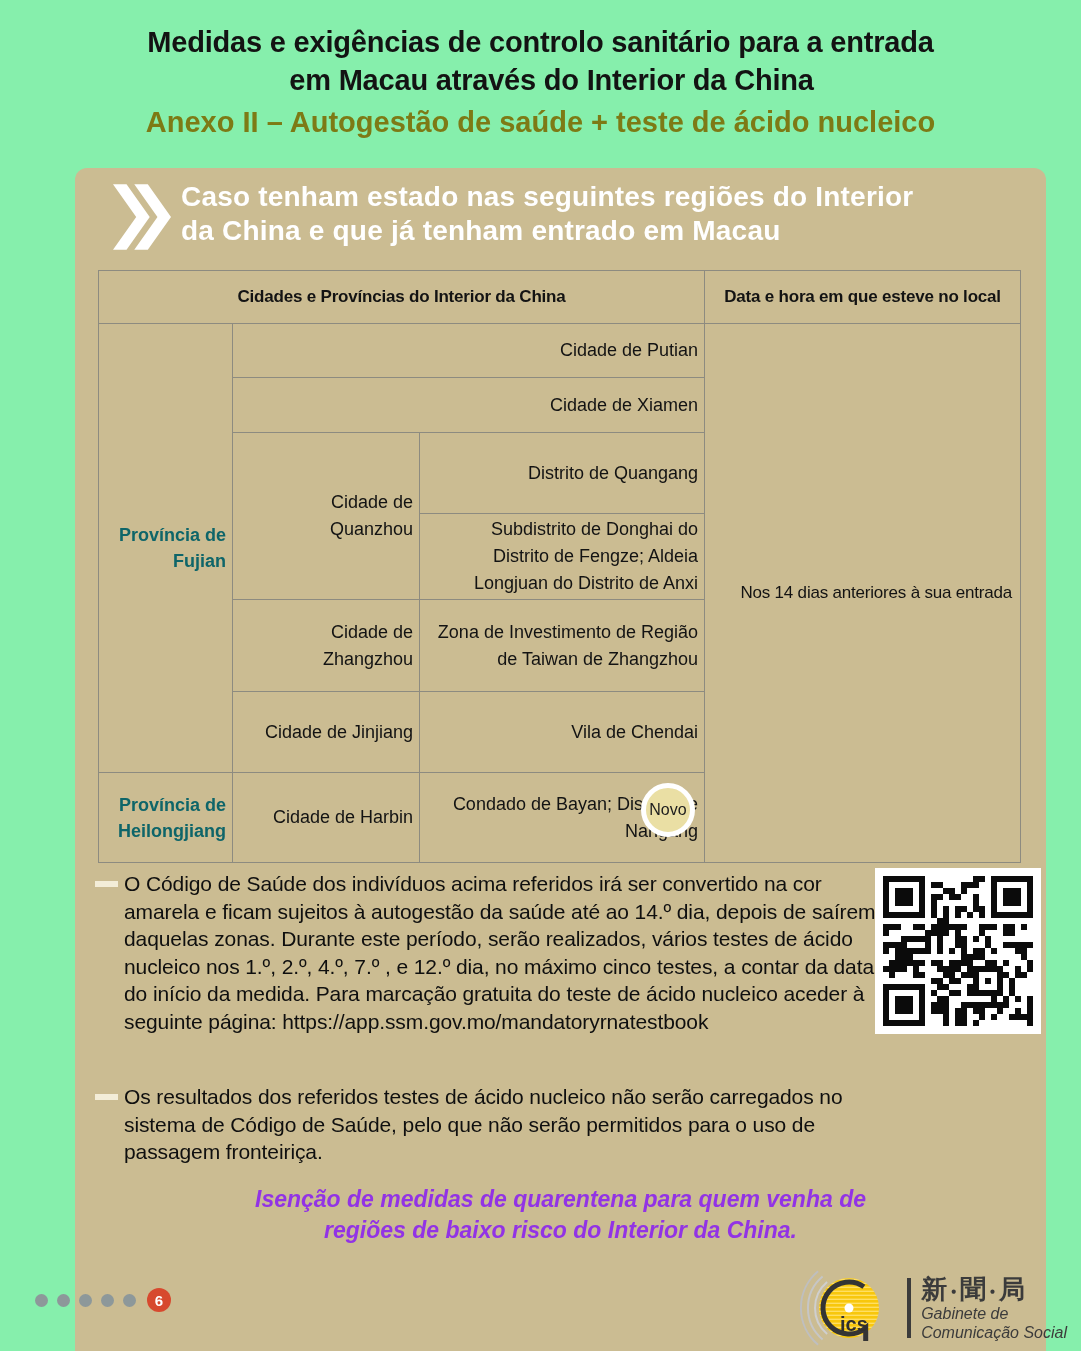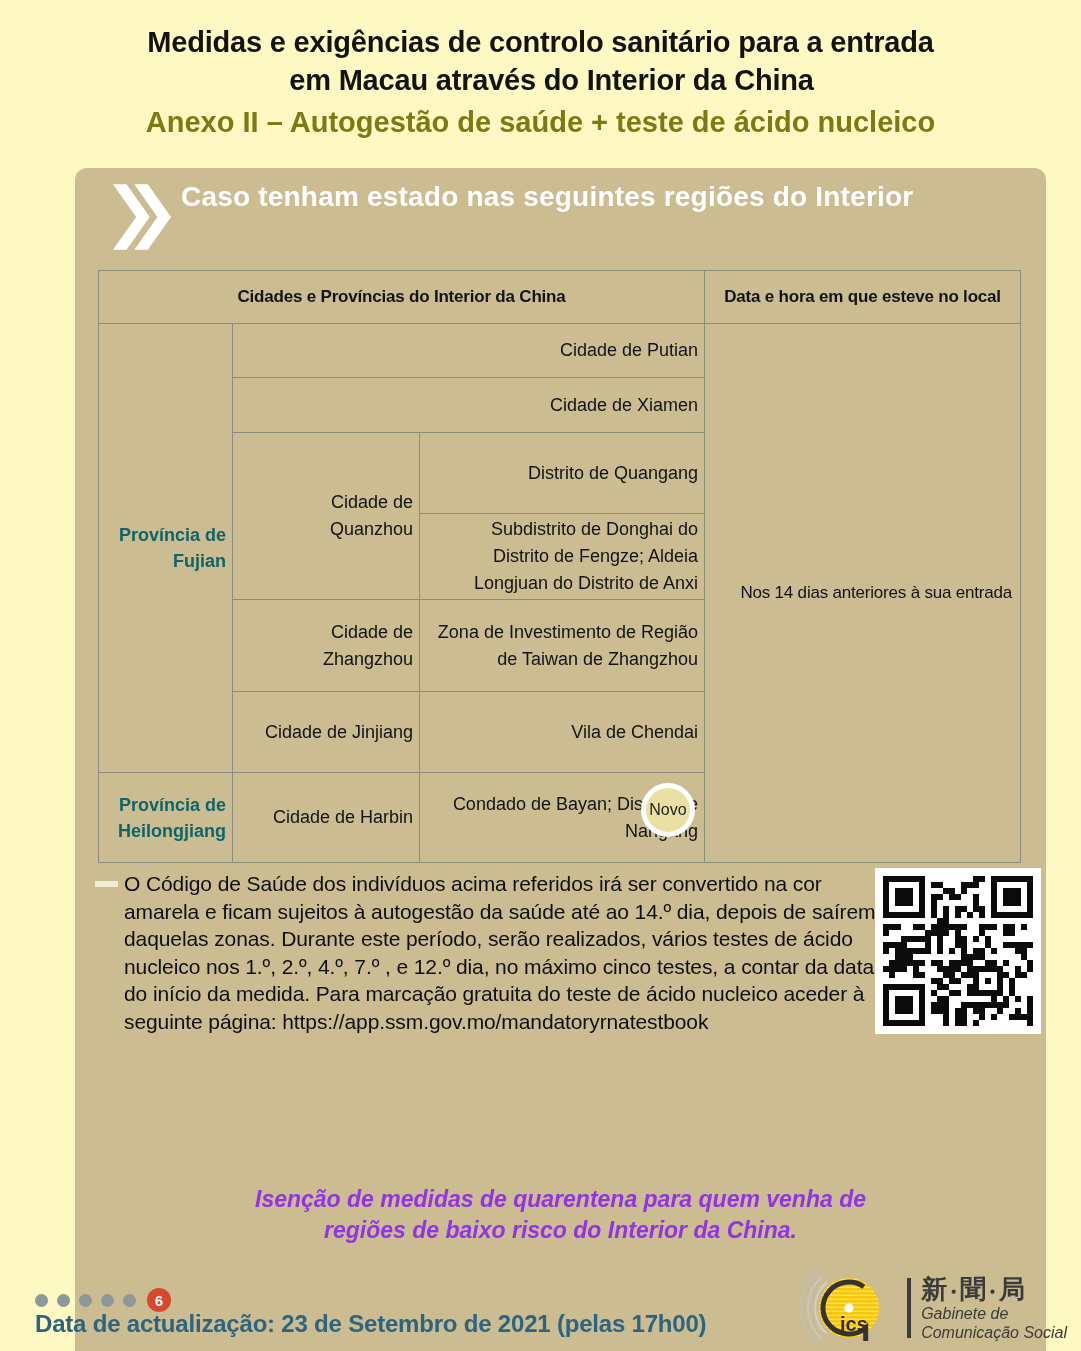--- a/index.html
+++ b/index.html
@@ -3,7 +3,7 @@
 <meta charset="utf-8">
 <style>
   html,body{margin:0;padding:0;background:#e8e8e8;}
-  .page{position:relative;width:1081px;height:1351px;margin:0 auto;background:#fef9c3;
+  .page{position:relative;width:1081px;height:1351px;margin:0 auto;background:#86efac;
         font-family:"Liberation Sans",sans-serif;color:#131313;overflow:hidden;}
 
   

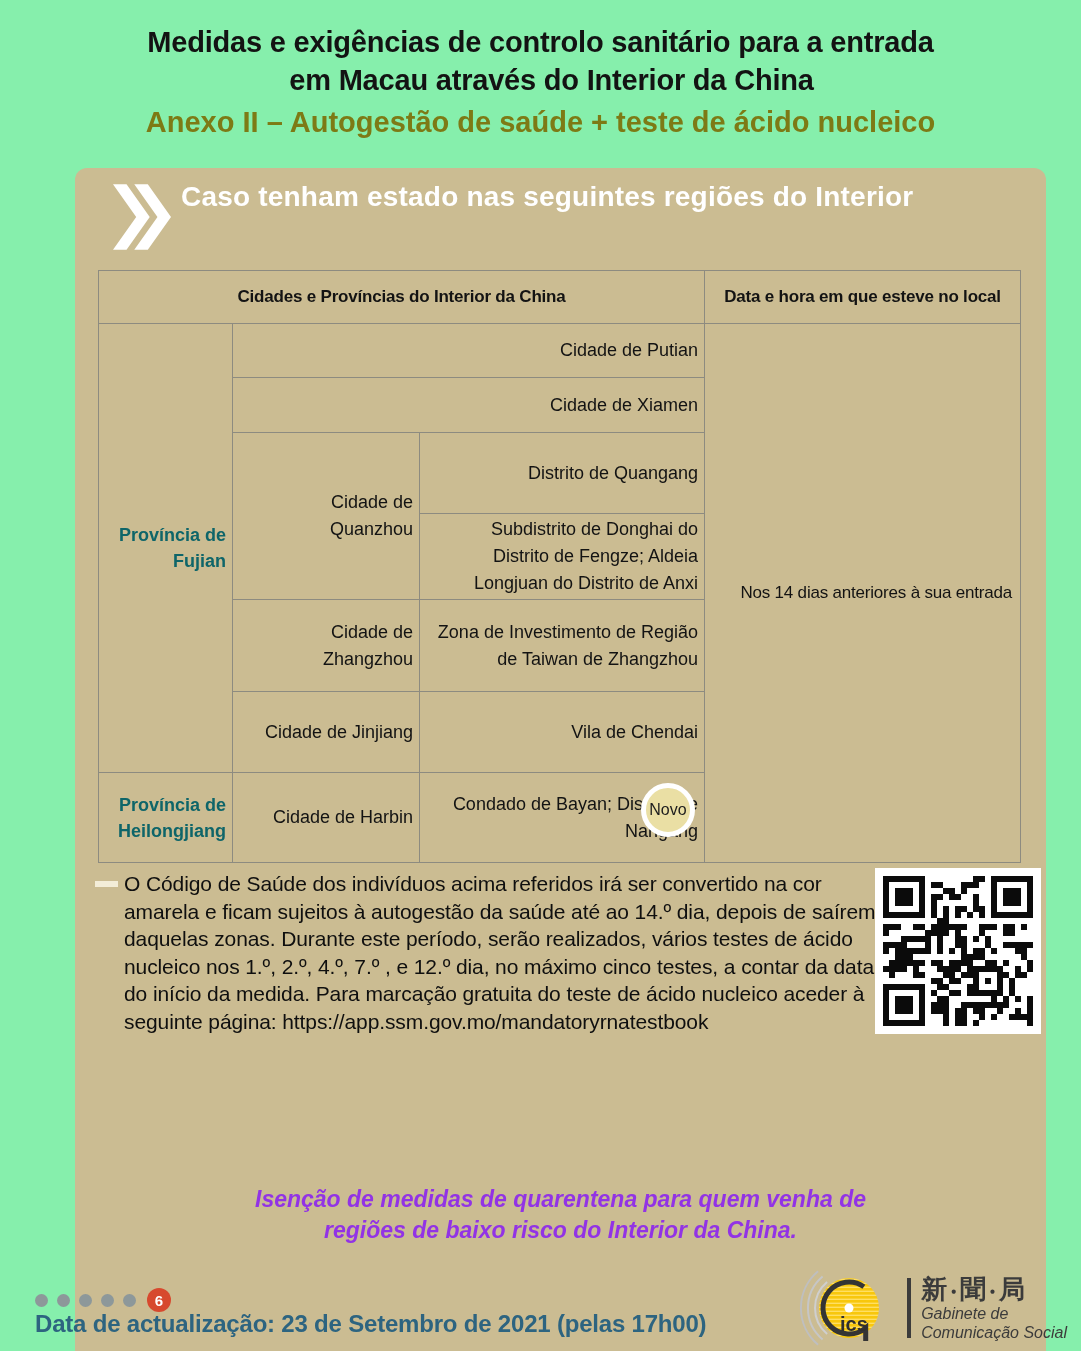--- a/index.html
+++ b/index.html
@@ -92,6 +92,7 @@
       </svg>
       <div class="htext">
         <div>Caso tenham estado nas seguintes regiões do Interior</div>
+        <div>da China e que já tenham entrado em Macau</div>
       </div>
     </div>
 

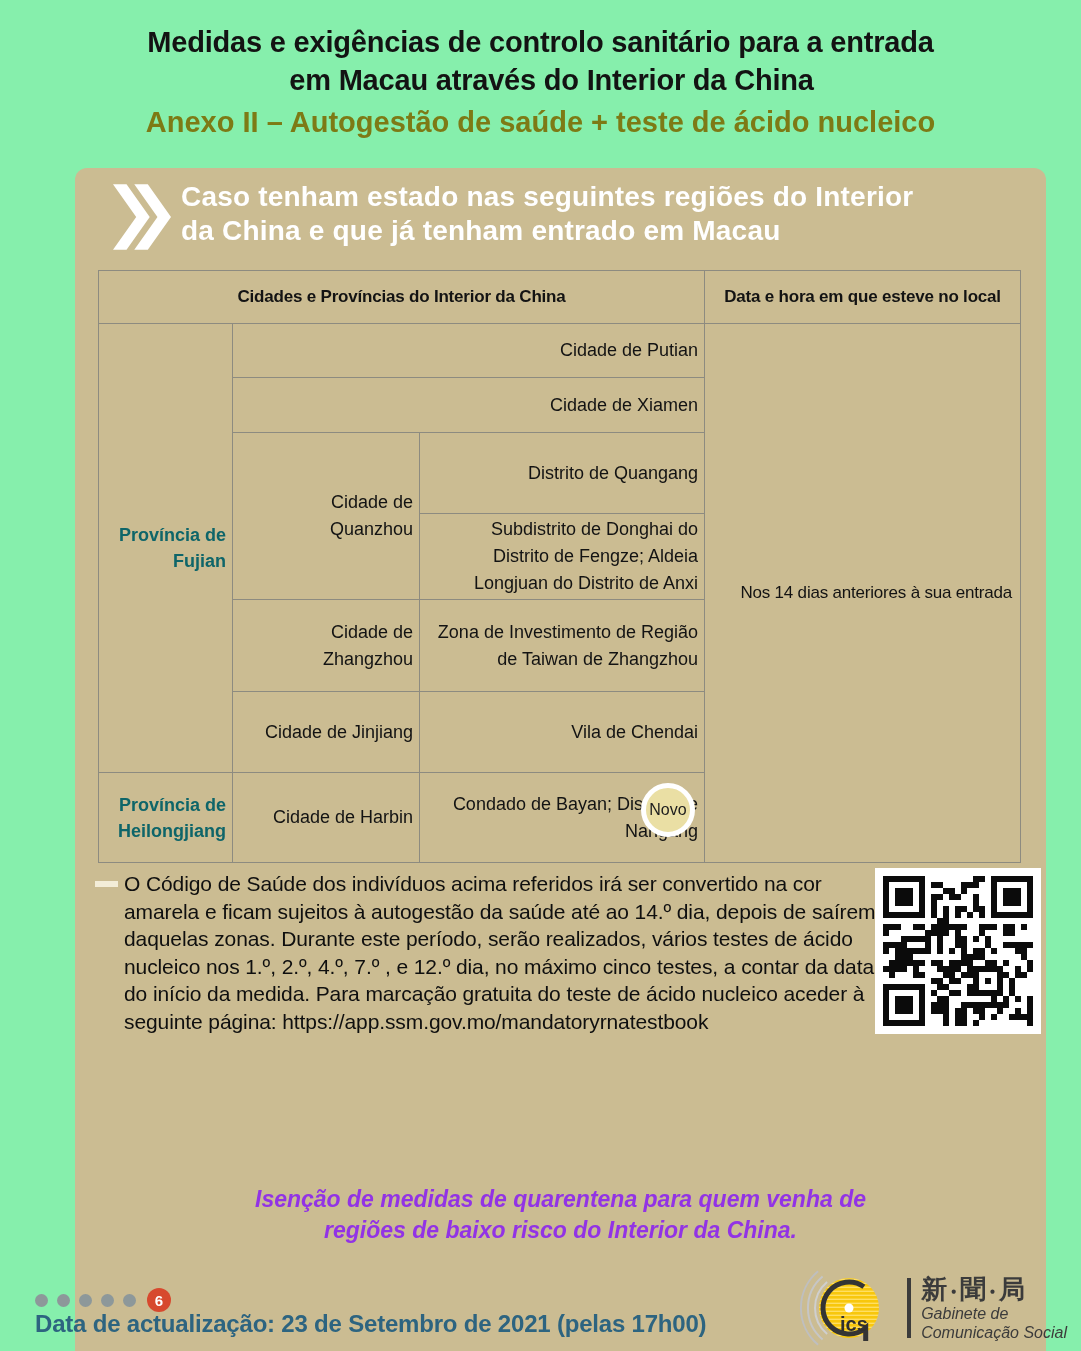--- a/index.html
+++ b/index.html
@@ -360,6 +360,10 @@
         </svg>
     </div>
 
+    <div class="note note2">
+      <span class="dash"></span>
+      <p>Os resultados dos referidos testes de ácido nucleico não serão carregados no sistema de Código de Saúde, pelo que não serão permitidos para o uso de passagem fronteiriça.</p>
+    </div>
 
     <div class="exemption">
       <span>Isenção de medidas de quarentena para quem venha de regiões de baixo risco do Interior da China.</span>

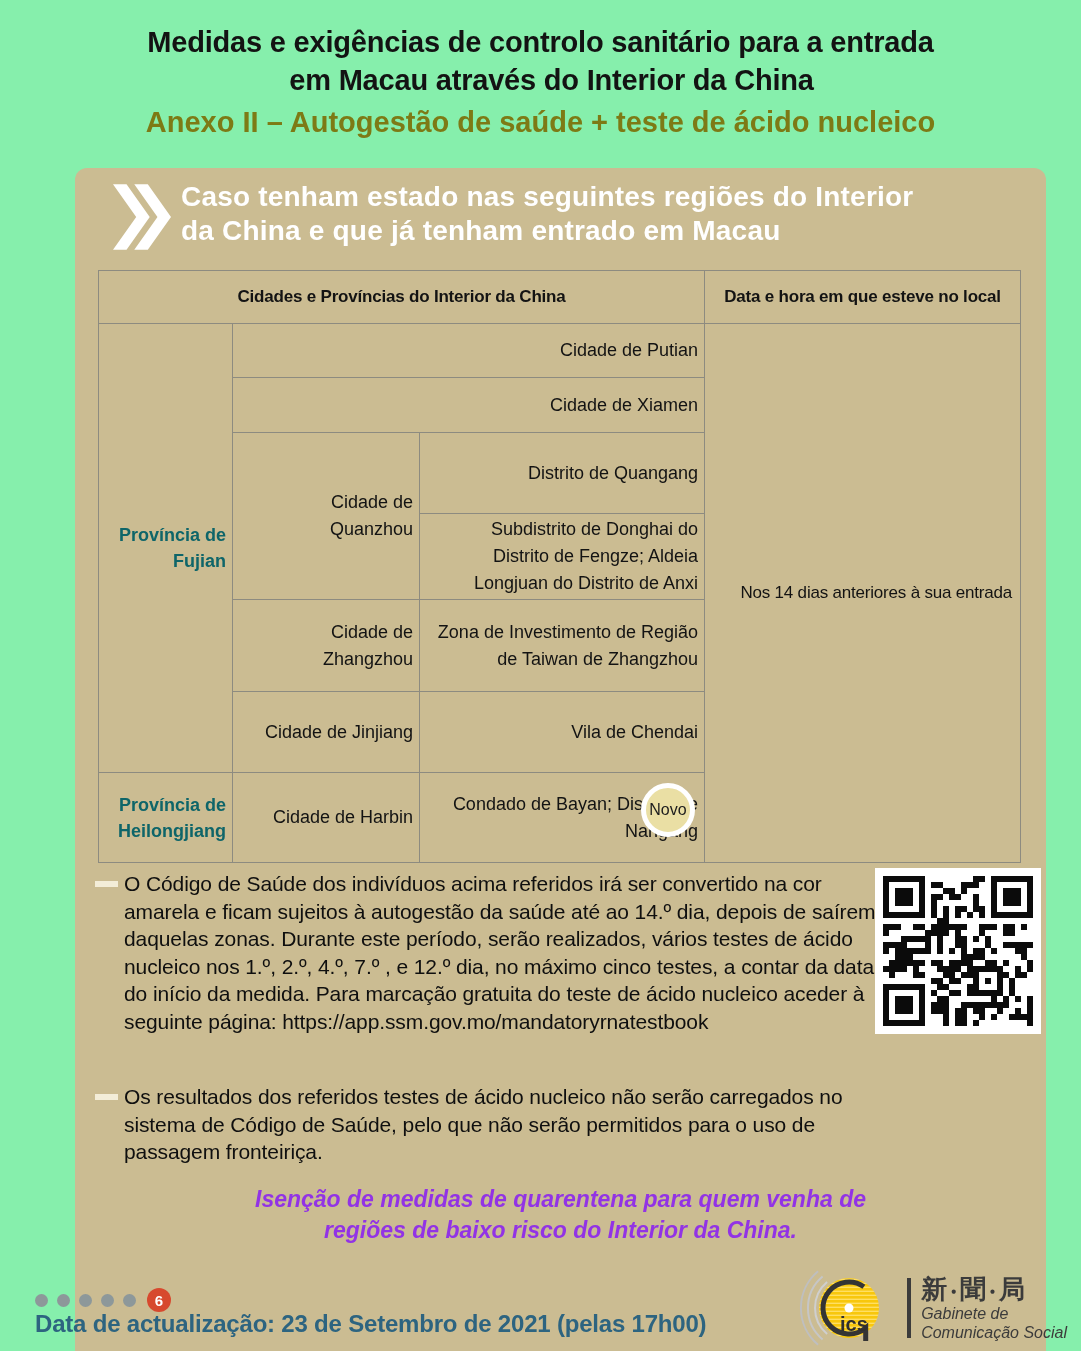--- a/index.html
+++ b/index.html
@@ -379,7 +379,6 @@
     <span class="numbadge">6</span>
   </div>
 
-  <div class="update">Data de actualização: 23 de Setembro de 2021 (pelas 17h00)</div>
 
   <div class="logo">
     <svg class="mark" viewBox="0 0 122 80">

